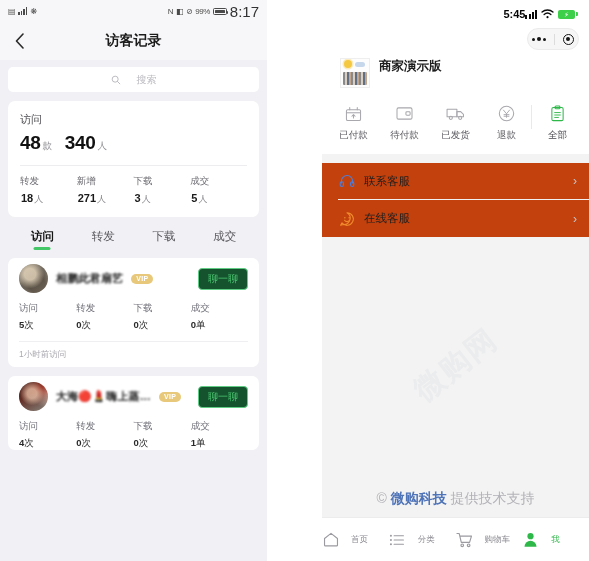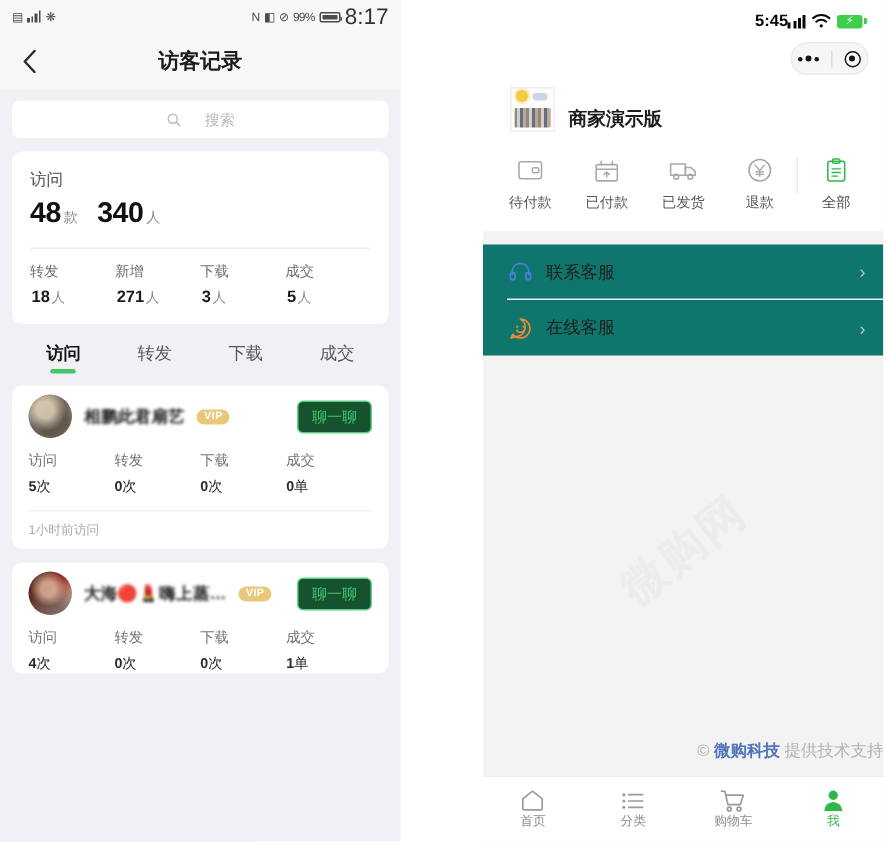--- a/index.html
+++ b/index.html
@@ -215,7 +215,7 @@
   .cap-target i { width:4px;height:4px;border-radius:50%;background:#141414;display:block;}
 
   .shop-row {
-    display: flex; align-items: flex-end; gap: 9px;
+    display: flex; align-items: flex-start; gap: 9px;
     padding: 4px 4px 14px 18px;
   }
   .shop-logo {

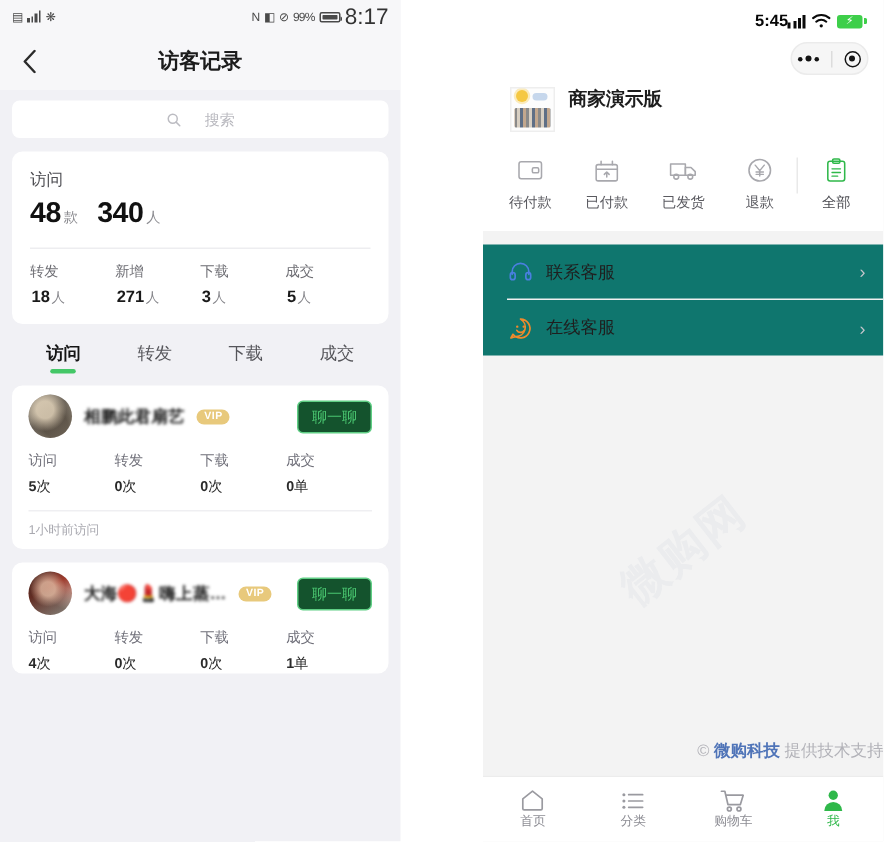--- a/index.html
+++ b/index.html
@@ -491,15 +491,6 @@
     <div class="icon-row">
       <div class="icon-cell">
         <span class="ic-glyph">
-          <svg width="17" height="15" viewBox="0 0 18 16">
-            <rect x="1" y="2" width="16" height="12" rx="1.6" fill="none" stroke="currentColor" stroke-width="1.1"></rect>
-            <rect x="10.5" y="6.2" width="4.5" height="3.6" rx="1" fill="none" stroke="currentColor" stroke-width="1.1"></rect>
-          </svg>
-        </span>
-        <span class="ic-lbl">待付款</span>
-      </div>
-      <div class="icon-cell">
-        <span class="ic-glyph">
           <svg width="17" height="16" viewBox="0 0 18 17">
             <rect x="1.5" y="4" width="15" height="11.5" rx="1.4" fill="none" stroke="currentColor" stroke-width="1.1"></rect>
             <path d="M1.5 7.2 H16.5" stroke="currentColor" stroke-width="1.1"></path>
@@ -508,6 +499,15 @@
           </svg>
         </span>
         <span class="ic-lbl">已付款</span>
+      </div>
+      <div class="icon-cell">
+        <span class="ic-glyph">
+          <svg width="17" height="15" viewBox="0 0 18 16">
+            <rect x="1" y="2" width="16" height="12" rx="1.6" fill="none" stroke="currentColor" stroke-width="1.1"></rect>
+            <rect x="10.5" y="6.2" width="4.5" height="3.6" rx="1" fill="none" stroke="currentColor" stroke-width="1.1"></rect>
+          </svg>
+        </span>
+        <span class="ic-lbl">待付款</span>
       </div>
       <div class="icon-cell">
         <span class="ic-glyph">

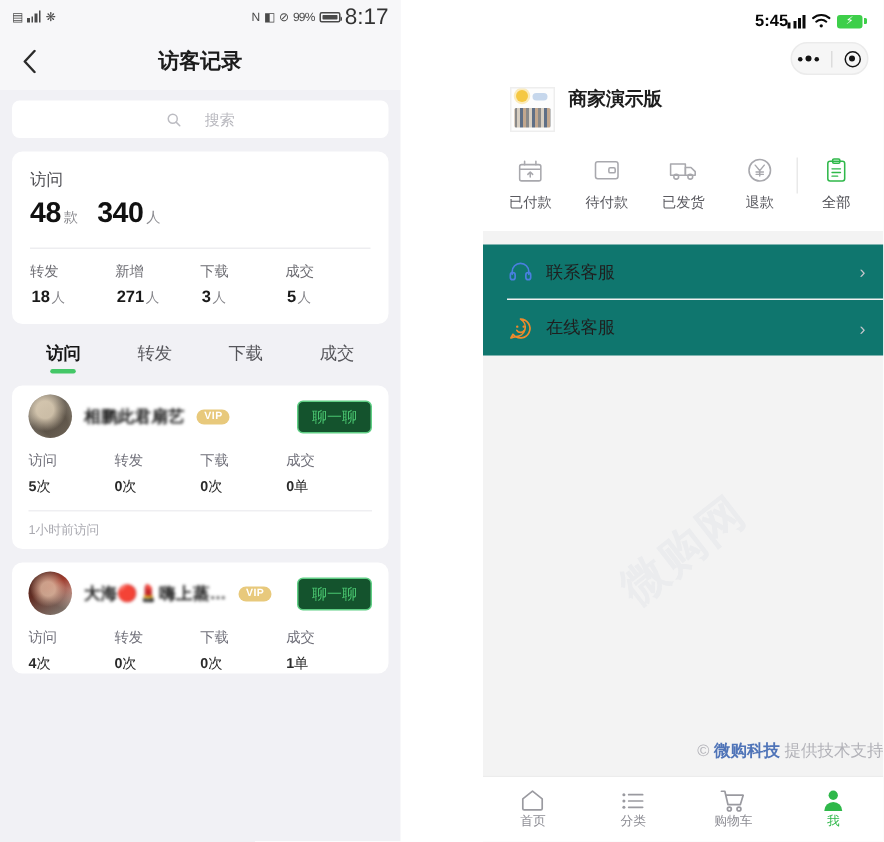--- a/index.html
+++ b/index.html
@@ -255,7 +255,7 @@
   .ic-lbl { font-size: 9.5px; color: #5a5a60; }
   .ic-lbl.green { color: #4a4a50; }
 
-  .svc-block { background:#0f766e; margin-top: 9px; padding-left: 16px; }
+  .svc-block { background:#c2410c; margin-top: 9px; padding-left: 16px; }
   .svc-row {
     height: 37px; display: flex; align-items: center; gap: 9px;
     border-bottom: 1px solid #f0f0f0; padding-right: 12px;

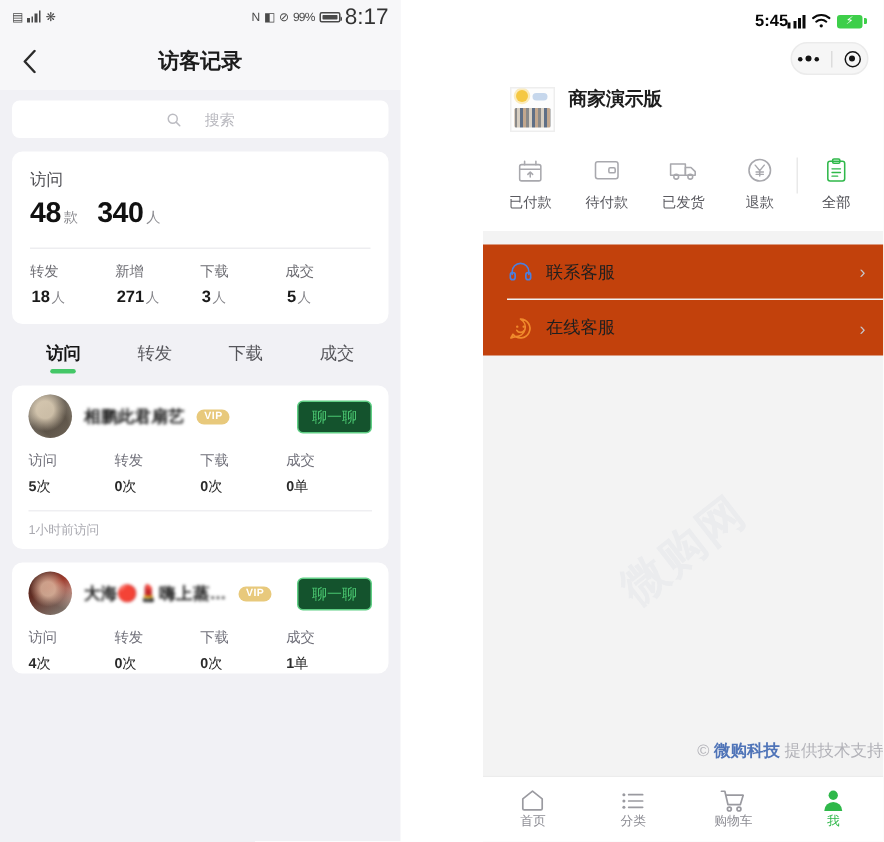--- a/index.html
+++ b/index.html
@@ -273,7 +273,7 @@
     white-space: nowrap; letter-spacing: 2px;
   }
   .r-footer {
-    text-align: right; font-size: 11px; padding: 6px 0 9px;
+    text-align: center; font-size: 14px; padding: 6px 0 9px;
     color: #b2b2b8;
   }
   .r-footer b { color:#4f74b8; font-weight:700; }

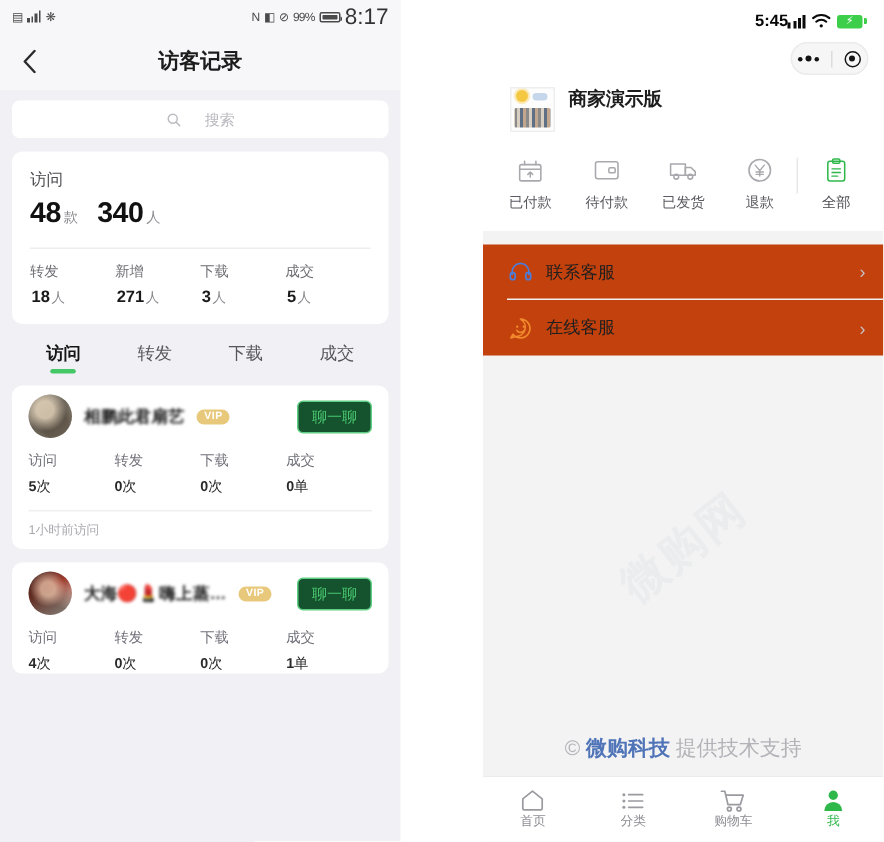--- a/index.html
+++ b/index.html
@@ -282,7 +282,7 @@
     background: #fff; border-top: 1px solid #ececec;
     height: 44px; display: flex; align-items: center;
   }
-  .tb-cell { flex:1; display:flex; flex-direction:column; align-items:center; gap:0;text-align:right; }
+  .tb-cell { flex:1; display:flex; flex-direction:row; align-items:center; gap:12px;text-align:right; }
   .tb-ico { width:17px;height:17px;color:#9a9aa0;display:flex;align-items:center;justify-content:center;}
   .tb-ico.active { color:#2fb84a; }
   .tb-lbl { font-size:8.5px; color:#8c8c93; }

